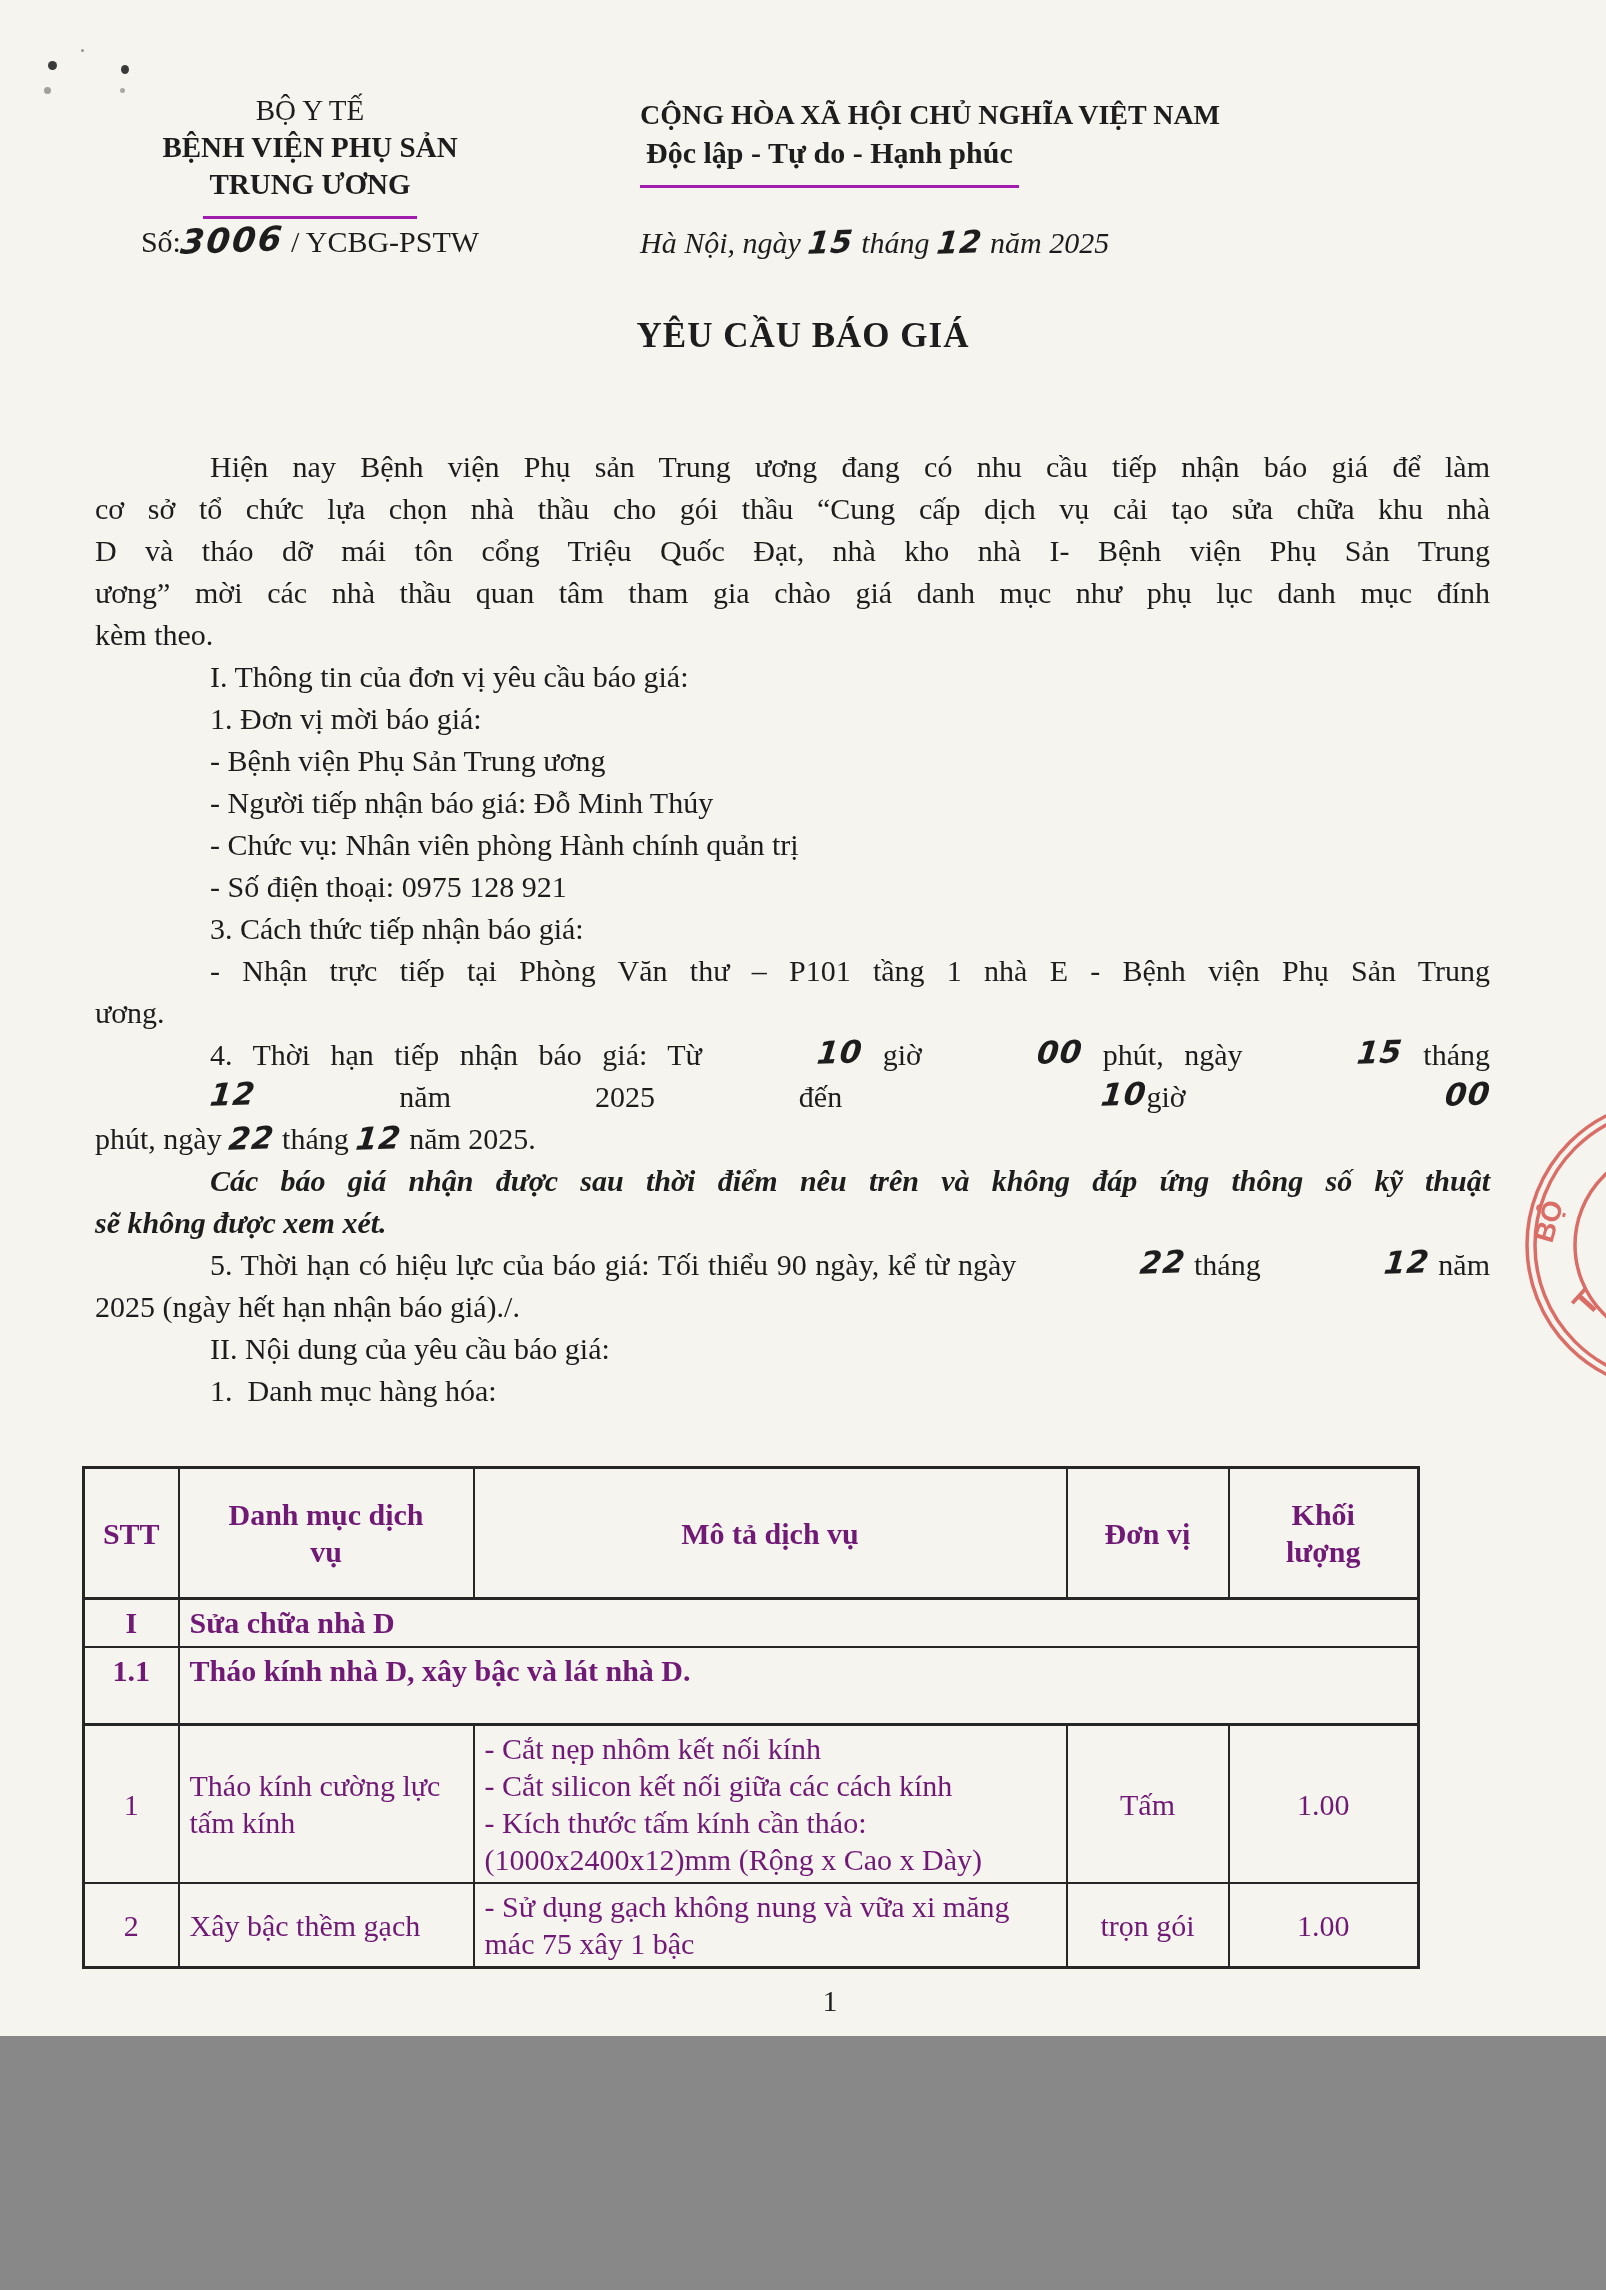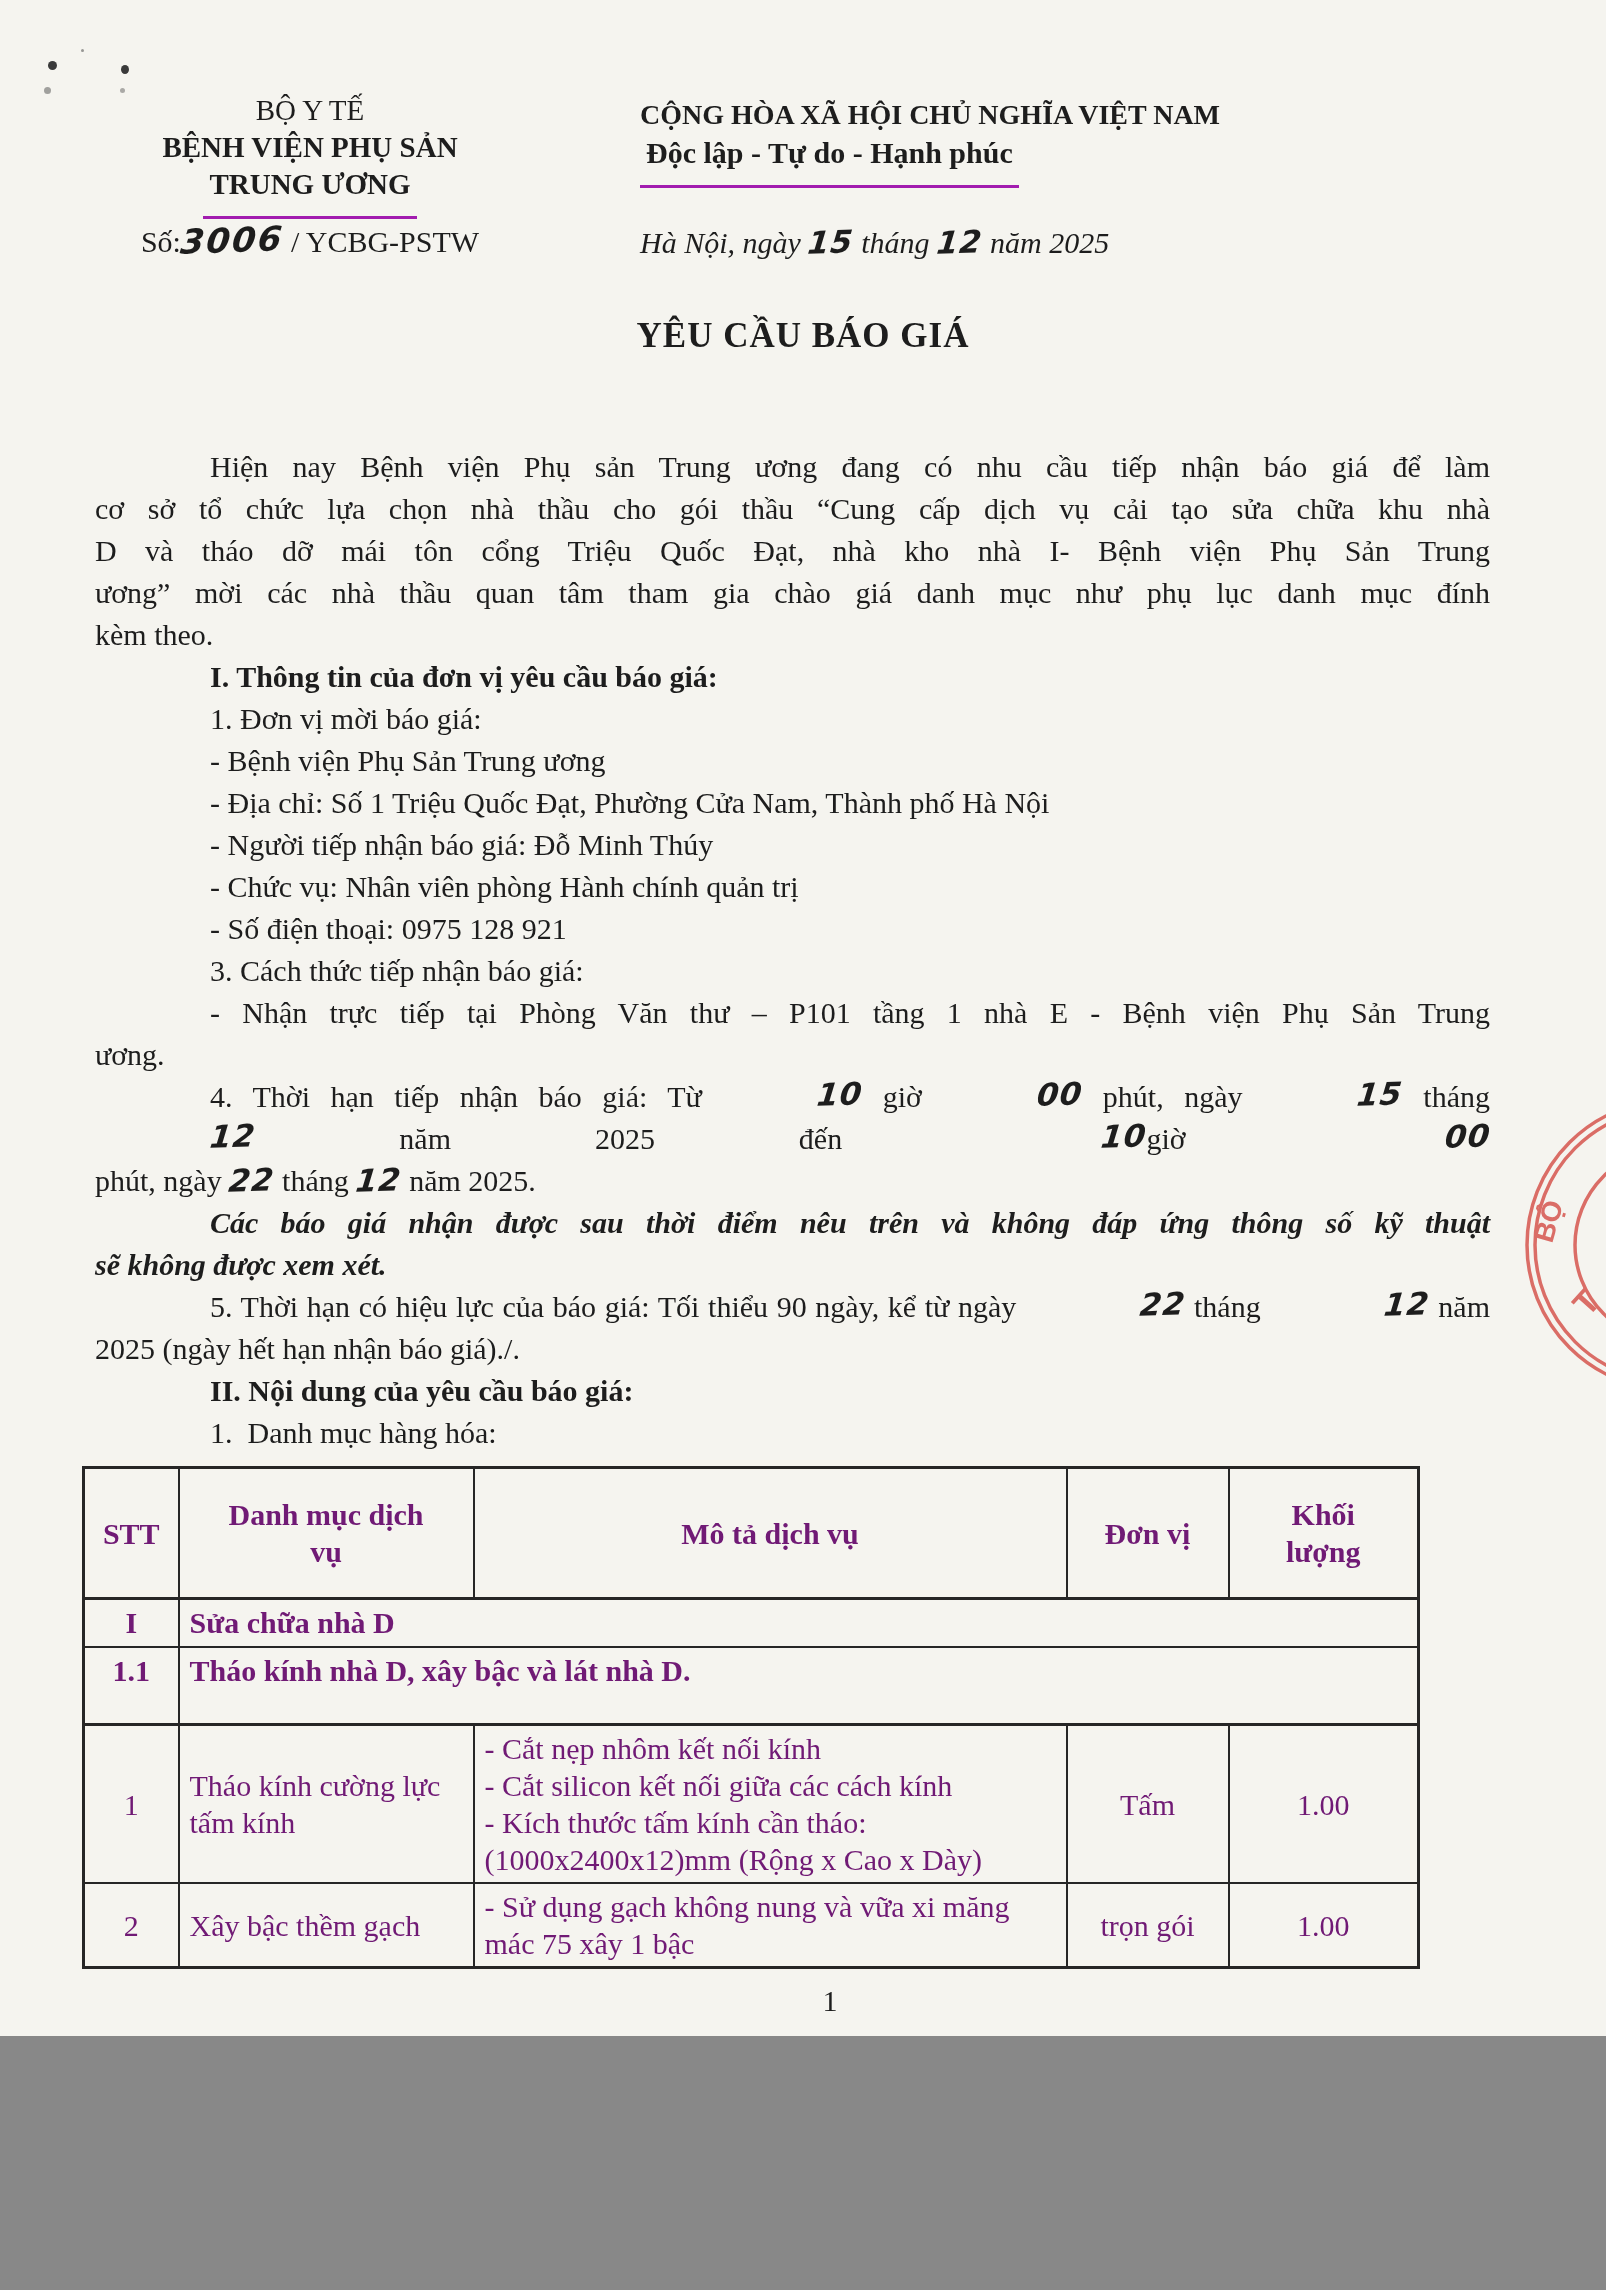--- a/index.html
+++ b/index.html
@@ -50,7 +50,7 @@
   .line{line-height:42px;min-height:42px;}
   .line.ind{text-indent:115px;}
   .line.jst{text-align:justify;text-align-last:justify;}
-  .sg.b{font-weight:bold;}
+  .sg.b{font-weight:normal;}
   .sg.bi{font-weight:bold;font-style:italic;}
   
   .goods-table{

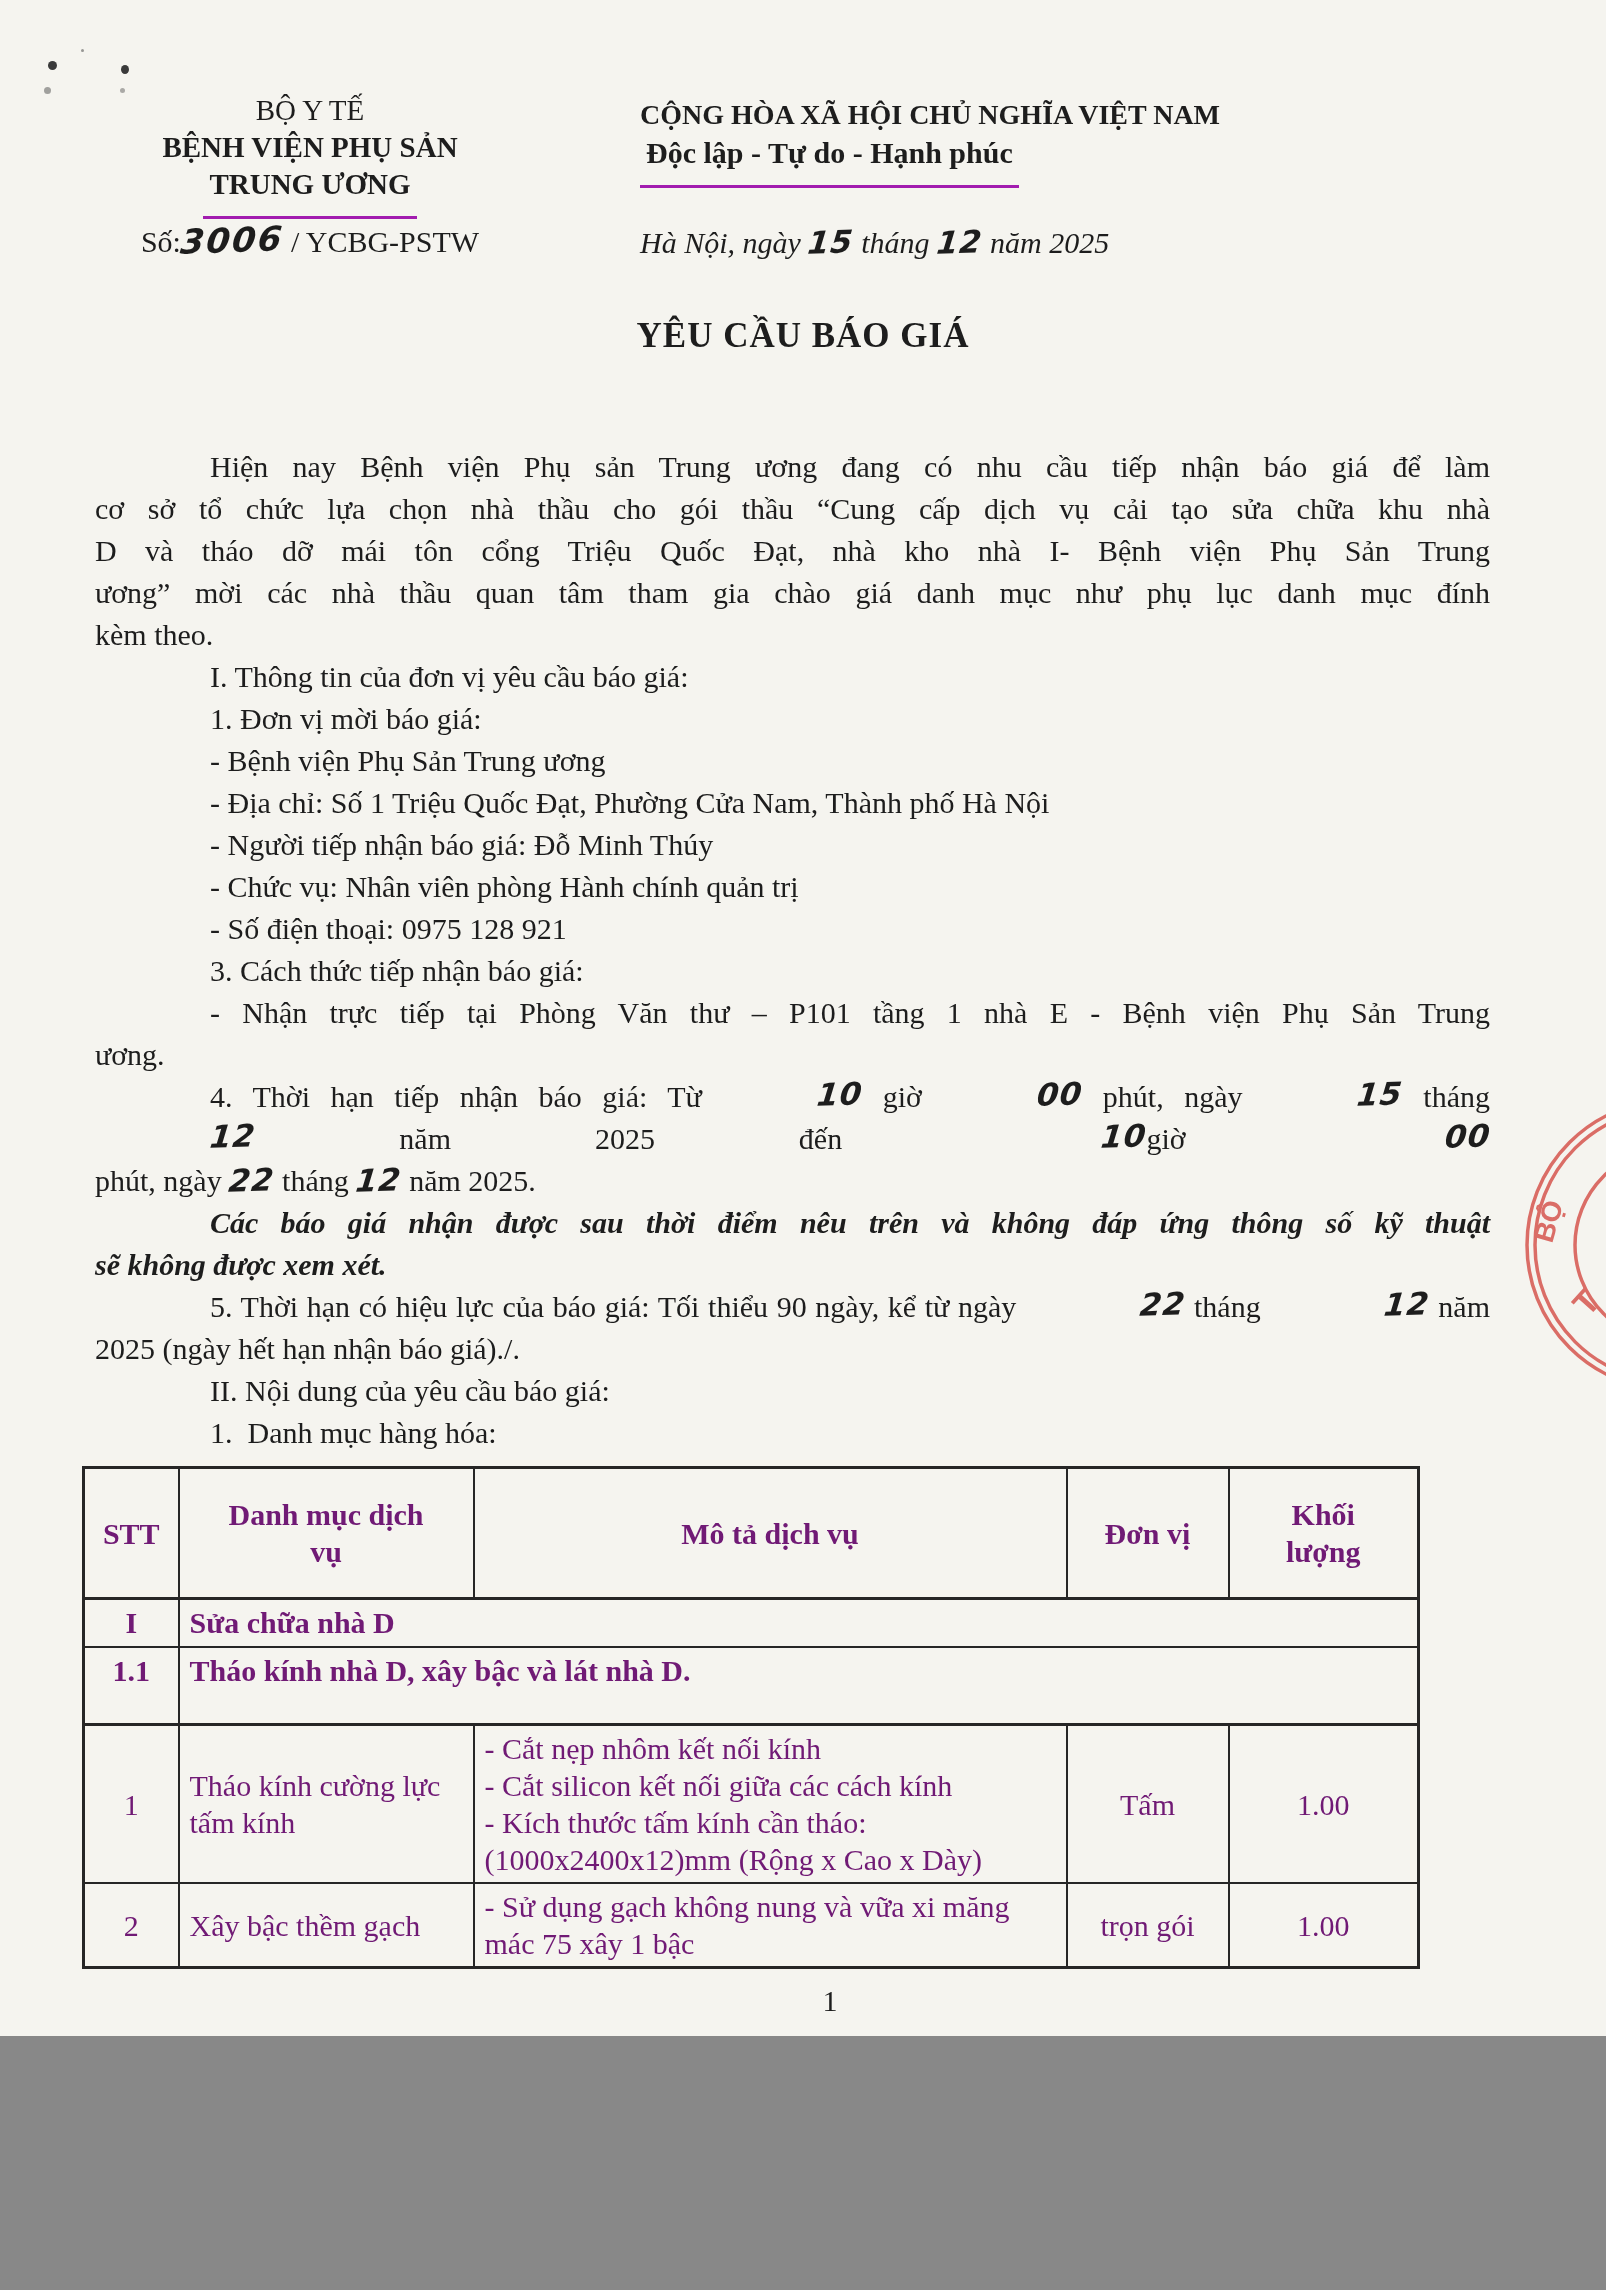--- a/index.html
+++ b/index.html
@@ -122,7 +122,6 @@
       <div class="line ind"><span class="sg b">I. Thông tin của đơn vị yêu cầu báo giá:</span></div>
       <div class="line ind"><span class="sg ">1. Đơn vị mời báo giá:</span></div>
       <div class="line ind"><span class="sg ">- Bệnh viện Phụ Sản Trung ương</span></div>
-      <div class="line ind"><span class="sg ">- Địa chỉ: Số 1 Triệu Quốc Đạt, Phường Cửa Nam, Thành phố Hà Nội</span></div>
       <div class="line ind"><span class="sg ">- Người tiếp nhận báo giá: Đỗ Minh Thúy</span></div>
       <div class="line ind"><span class="sg ">- Chức vụ: Nhân viên phòng Hành chính quản trị</span></div>
       <div class="line ind"><span class="sg ">- Số điện thoại: 0975 128 921</span></div>

